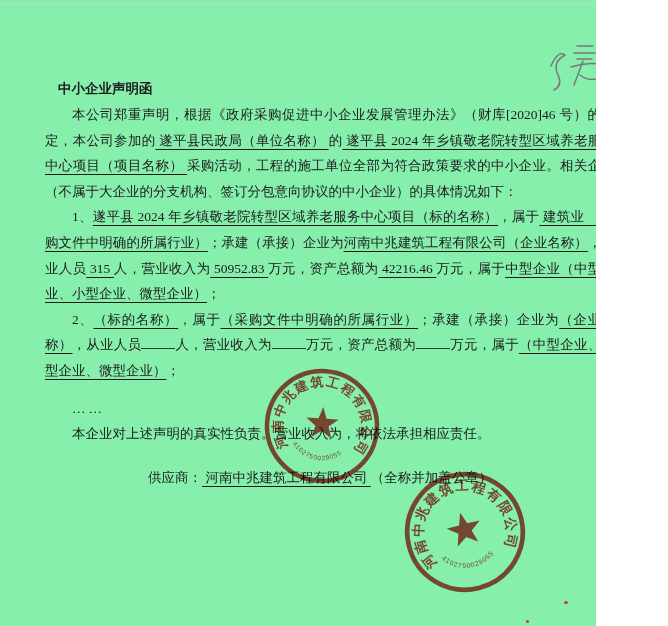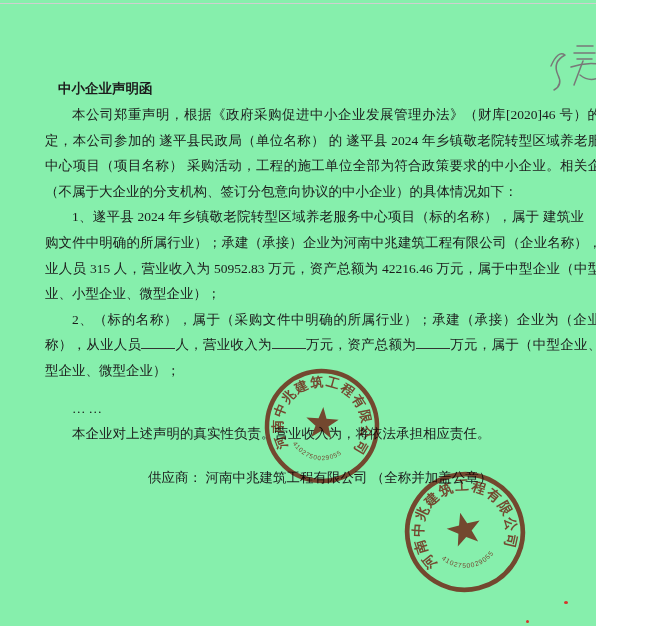--- a/index.html
+++ b/index.html
@@ -29,7 +29,7 @@
   .sign-block{margin-top:17px;margin-left:103px;text-align:left;line-height:28.5px;}
   .sign-block p{text-indent:0;}
 
-  .u{text-underline-offset:3.5px;text-decoration-thickness:1px;}
+  .u{text-decoration:underline;text-underline-offset:3.5px;text-decoration-thickness:1px;}
   .blank{display:inline-block;height:1em;border-bottom:1px solid #333;text-decoration:none;vertical-align:baseline;}
 
   .stamp{position:absolute;mix-blend-mode:multiply;opacity:.88;}

